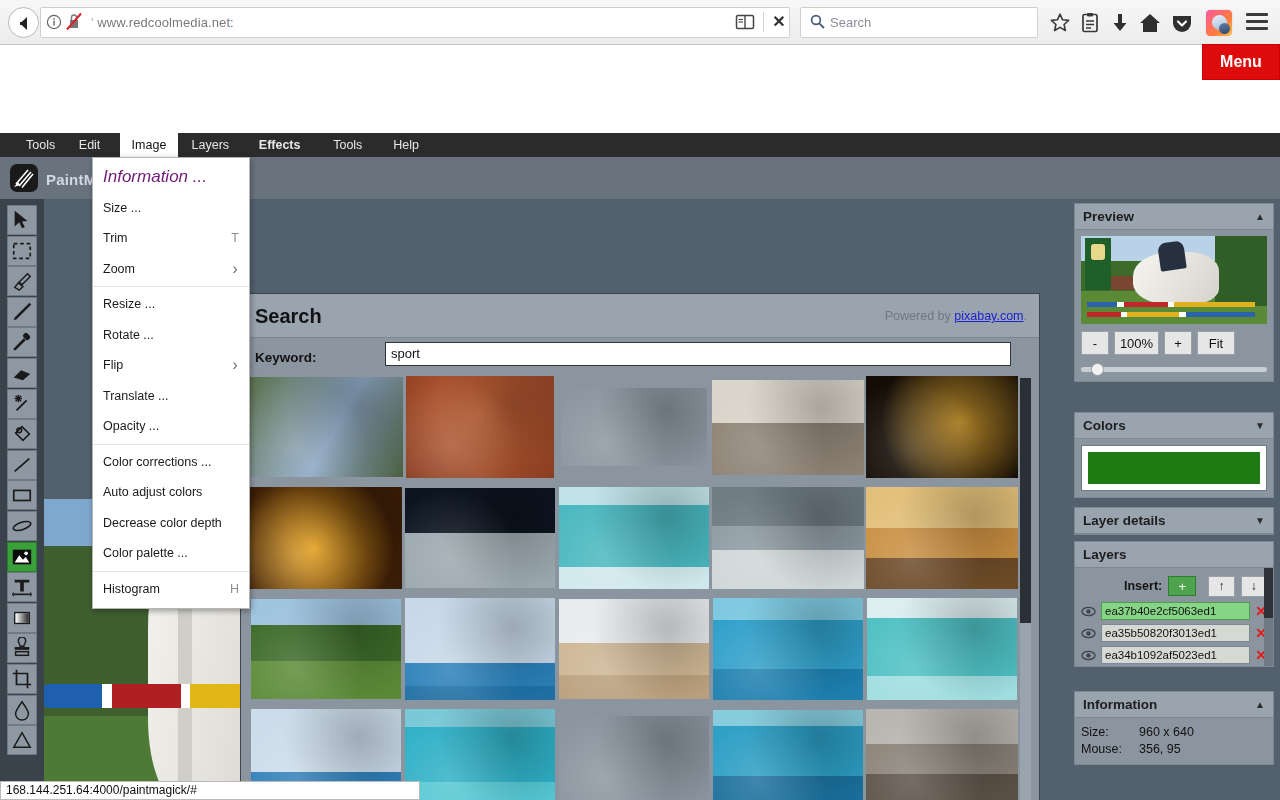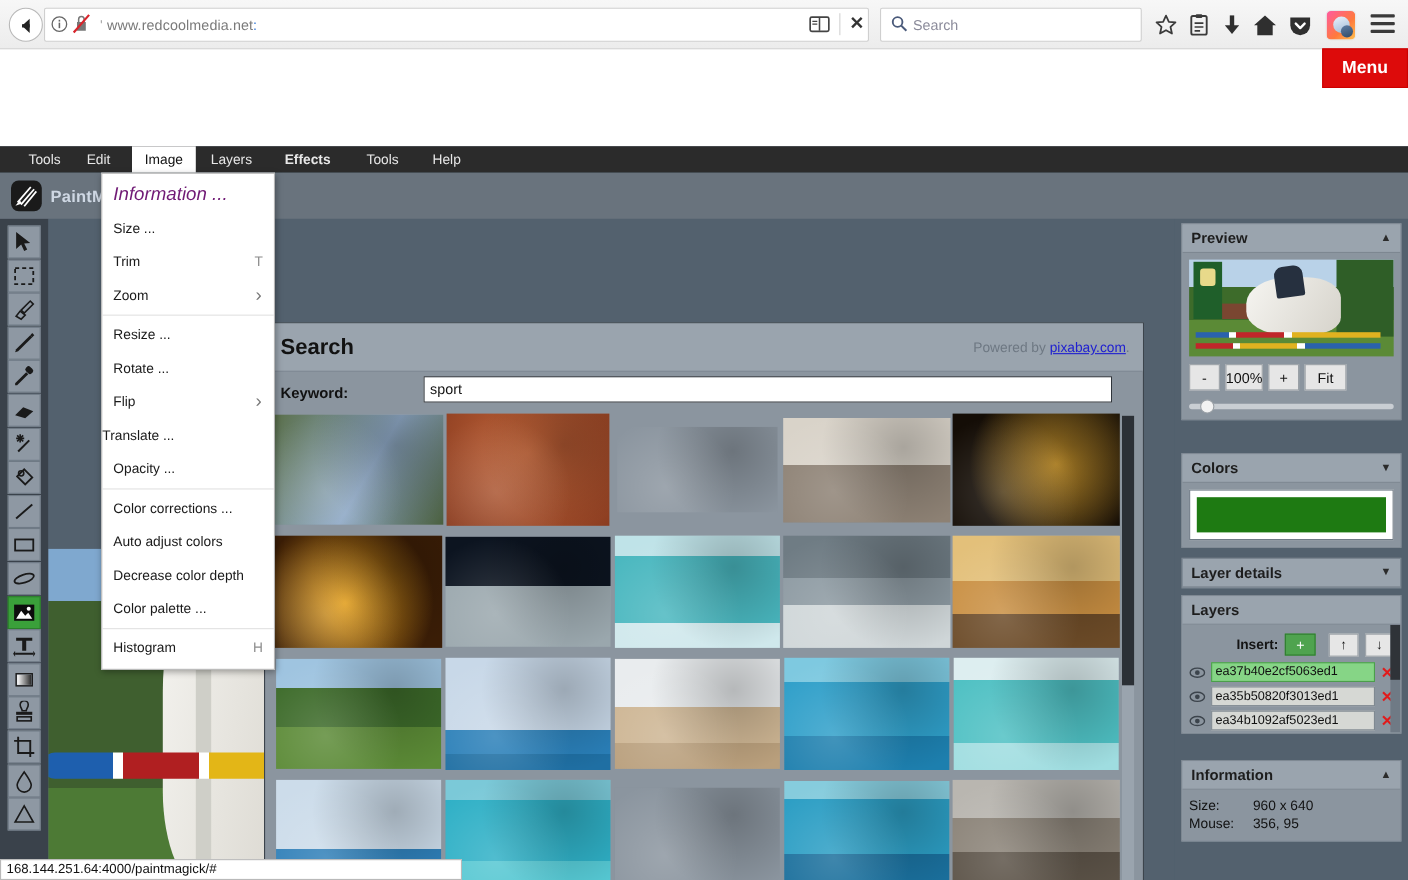--- a/index.html
+++ b/index.html
@@ -504,7 +504,7 @@
         </div>
         <div style="display:flex; gap:5px; margin-top:7px;">
           <div class="zbtn" style="width:28px">-</div>
-          <div class="zbtn" style="width:34px">100%</div>
+          <div class="zbtn" style="width:45px">100%</div>
           <div class="zbtn" style="width:28px">+</div>
           <div class="zbtn" style="width:38px">Fit</div>
         </div>

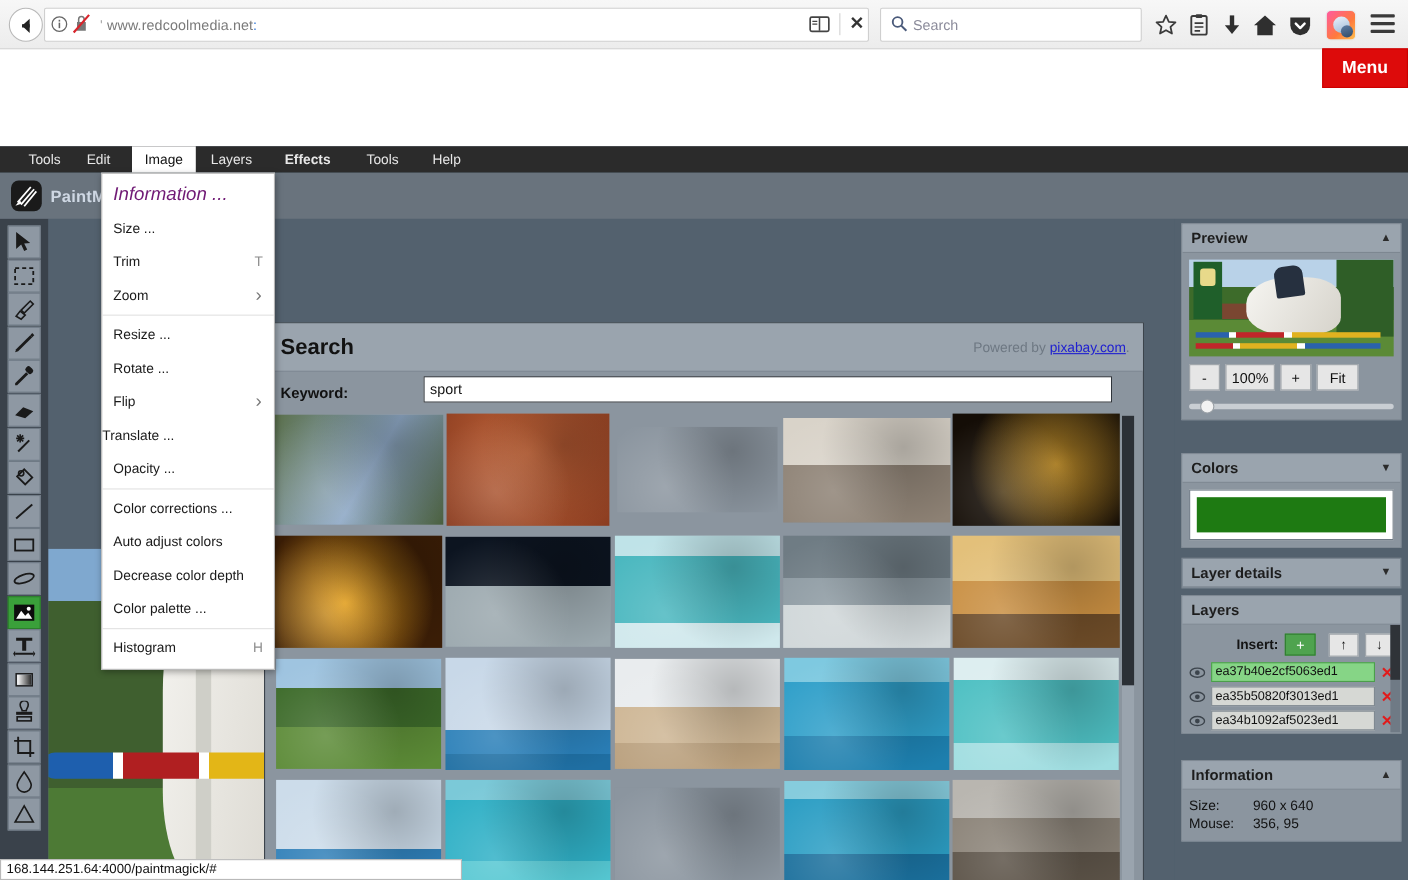--- a/index.html
+++ b/index.html
@@ -731,7 +731,7 @@
       <div style="position: relative; height: 30.5px; line-height: 30.5px; padding: 0px 10px; font-size: 12.5px; color: rgb(26, 26, 26); white-space: nowrap;"><span>Resize ...</span></div>
       <div style="position: relative; height: 30.5px; line-height: 30.5px; padding: 0px 10px; font-size: 12.5px; color: rgb(26, 26, 26); white-space: nowrap;"><span>Rotate ...</span></div>
       <div style="position: relative; height: 30.5px; line-height: 30.5px; padding: 0px 10px; font-size: 12.5px; color: rgb(26, 26, 26); white-space: nowrap;"><span>Flip</span><span style="position: absolute; right: 11px; color: rgb(122, 122, 122); font-size: 17px;">›</span></div>
-      <div style="position: relative; height: 30.5px; line-height: 30.5px; padding: 0px 0; font-size: 12.5px; color: rgb(26, 26, 26); white-space: nowrap;"><span>Translate ...</span></div>
+      <div style="position: relative; height: 30.5px; line-height: 30.5px; padding: 0px 10px; font-size: 12.5px; color: rgb(26, 26, 26); white-space: nowrap;"><span>Translate ...</span></div>
       <div style="position: relative; height: 30.5px; line-height: 30.5px; padding: 0px 10px; font-size: 12.5px; color: rgb(26, 26, 26); white-space: nowrap;"><span>Opacity ...</span></div>
       <div style="height: 1px; background: rgb(226, 226, 226); margin: 2px 0px;"></div>
       <div style="position: relative; height: 30.5px; line-height: 30.5px; padding: 0px 10px; font-size: 12.5px; color: rgb(26, 26, 26); white-space: nowrap;"><span>Color corrections ...</span></div>

